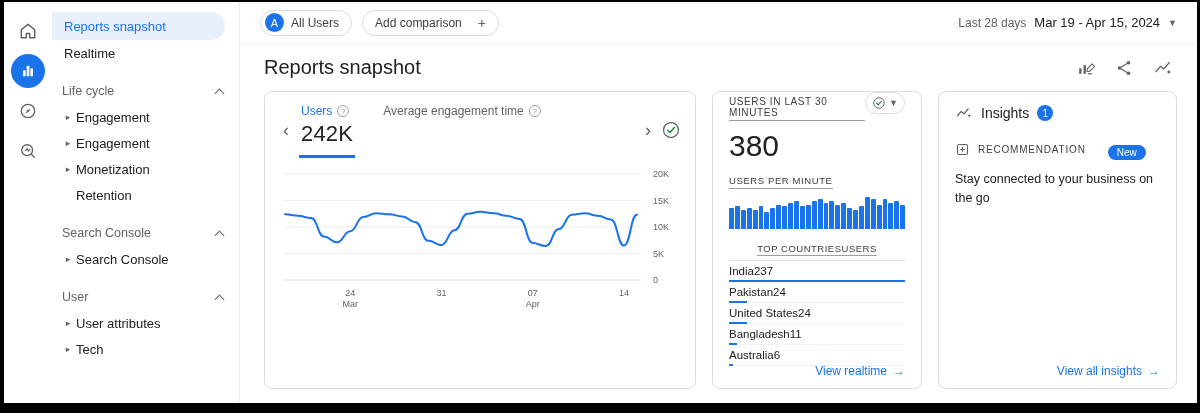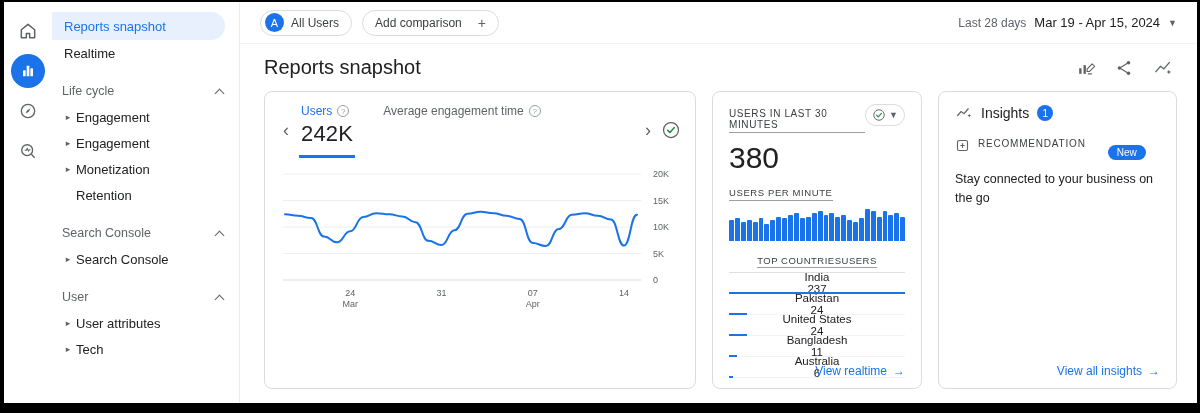--- a/index.html
+++ b/index.html
@@ -41,7 +41,7 @@
   .cards { display: flex; gap: 16px; padding: 2px 20px 14px 24px; flex: 1; min-height: 0; }
   .card { border: 1px solid #dadce0; border-radius: 8px; background: #fff; position: relative; }
   .card.overview { flex: 0 0 432px; padding: 10px 14px 2px; }
-  .card.realtime { flex: 0 0 210px; padding: 12px 16px 34px; }
+  .card.realtime { flex: 0 0 210px; padding: 0 16px 34px; }
   .card.insights { flex: 1; padding: 12px 16px 34px; }
 
   

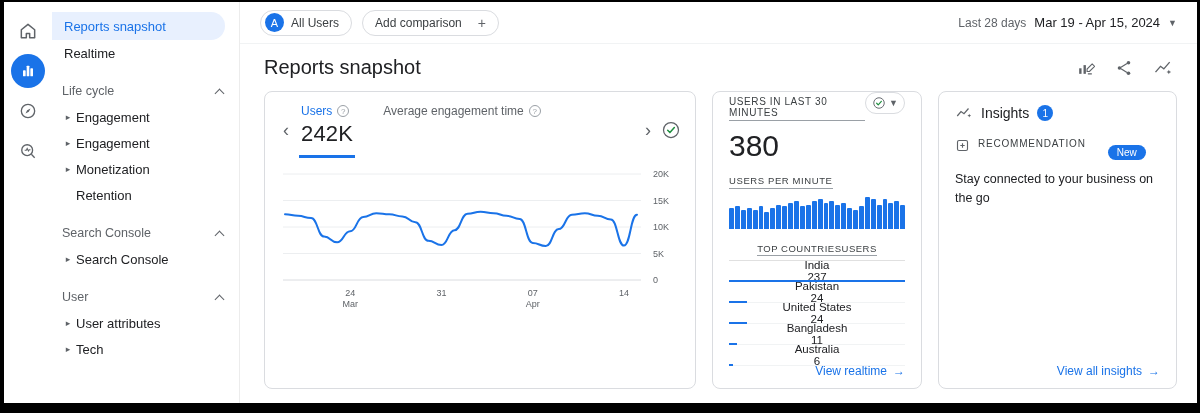--- a/index.html
+++ b/index.html
@@ -76,7 +76,7 @@
   .ins-head { display: flex; align-items: center; gap: 8px; color: #202124; }
   .ins-title { font-size: 14px; }
   .ins-badge { width: 16px; height: 16px; border-radius: 50%; background: #1a73e8; color: #fff; font-size: 10px; display: flex; align-items: center; justify-content: center; }
-  .ins-recrow { display: flex; align-items: flex-start; gap: 8px; margin-top: 16px; }
+  .ins-recrow { display: flex; align-items: center; gap: 8px; margin-top: 16px; }
   .ins-reclabel { font-size: 10px; letter-spacing: 0.8px; color: #3c4043; }
   .ins-new { background: #1a73e8; color: #fff; font-size: 10px; padding: 2px 9px; border-radius: 10px; margin-left: 14px; margin-top: 7px; }
   .ins-text { font-size: 12.5px; color: #202124; line-height: 1.5; margin-top: 10px; max-width: 215px; }

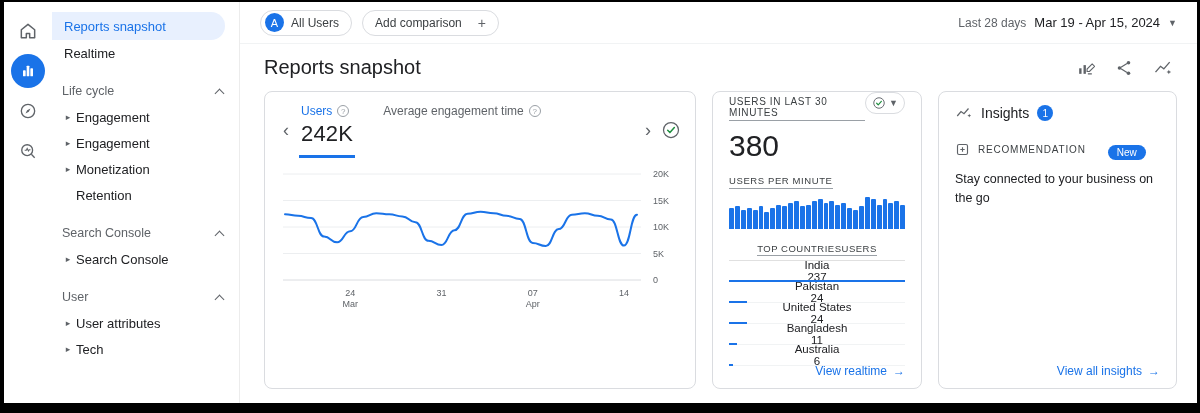--- a/index.html
+++ b/index.html
@@ -68,7 +68,7 @@
   .rt-bar { flex: 1; background: #1a73e8; border-radius: 1px 1px 0 0; min-height: 2px; }
   .rt-tablehead { display: flex; justify-content: center; margin-top: 14px; padding-bottom: 4px; border-bottom: 1px solid #e0e0e0; }
   .rt-tablehead span { font-size: 9.5px; letter-spacing: 0.5px; color: #3c4043; border-bottom: 1px solid #9aa0a6; padding-bottom: 1px; }
-  .rt-row { position: relative; display: flex; justify-content: center; align-items: center; height: 21px; font-size: 11.5px; color: #202124; border-bottom: 1px solid #f1f3f4; flex-direction: column; }
+  .rt-row { position: relative; display: flex; justify-content: flex-start; align-items: center; height: 21px; font-size: 11.5px; color: #202124; border-bottom: 1px solid #f1f3f4; }
   .rt-countrybar { position: absolute; left: 0; bottom: -1px; height: 2px; background: #1a73e8; }
   .card-link { position: absolute; right: 16px; bottom: 10px; font-size: 12px; color: #1a73e8; cursor: pointer; display: flex; align-items: center; gap: 6px; }
 

